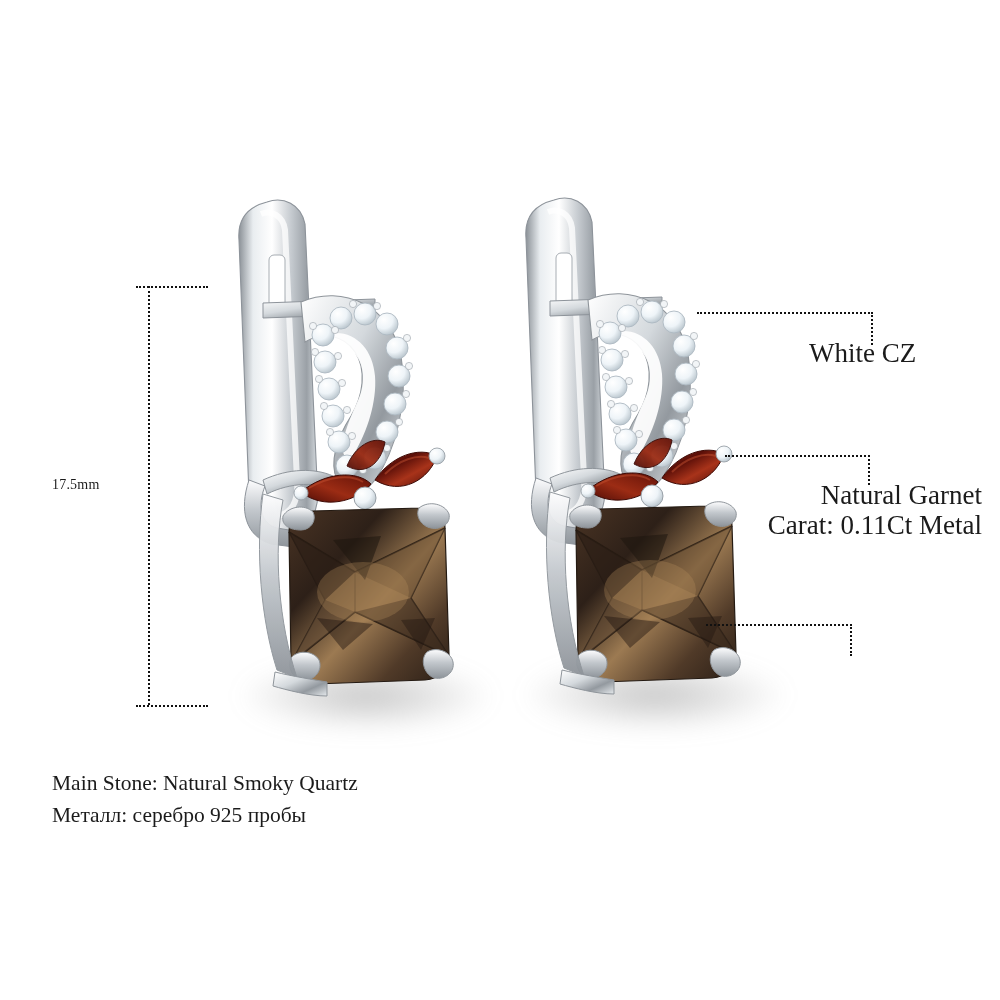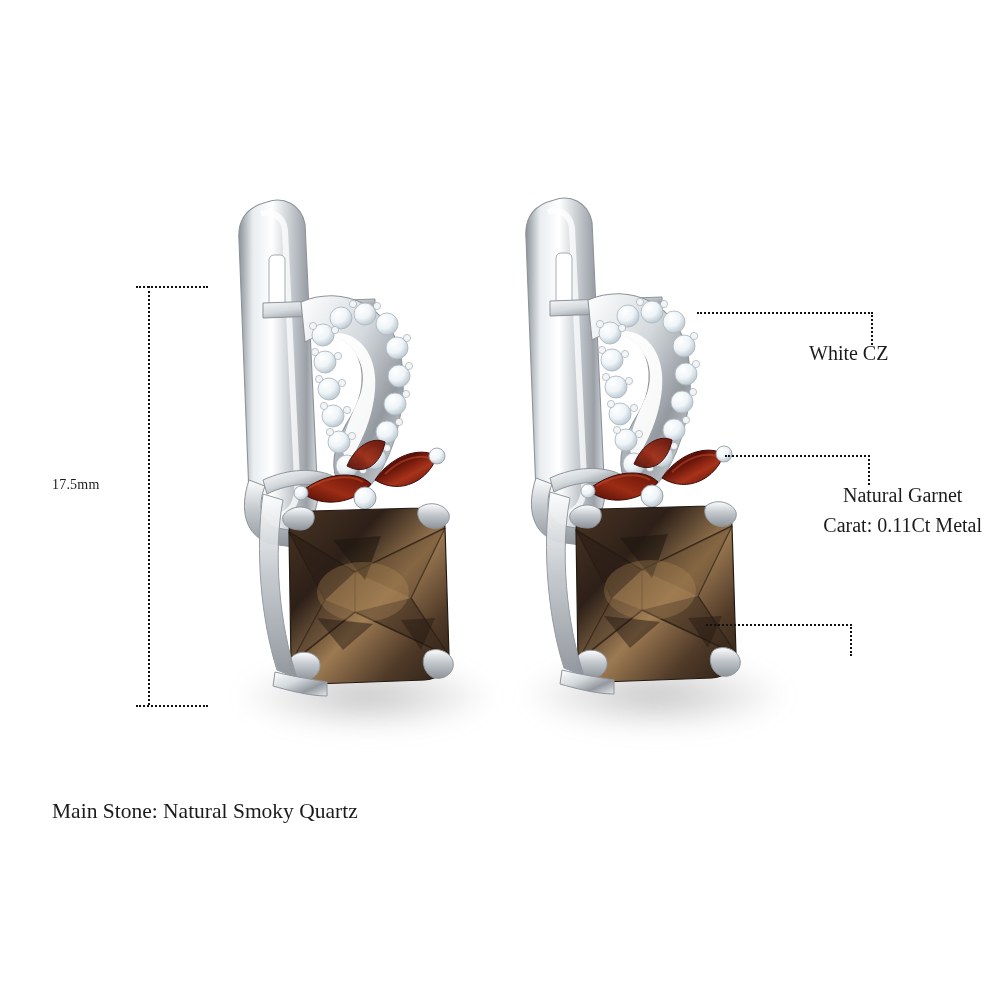--- a/index.html
+++ b/index.html
@@ -30,7 +30,7 @@
   .sq-v{left:850px;top:624px;height:32px;}
 
   
-  .callout{position:absolute;font-size:20px;line-height:30px;white-space:nowrap;}
+  .callout{position:absolute;font-size:27px;line-height:30px;white-space:nowrap;}
   .callout.cz{left:809px;top:338px;}
   .callout.garnet{right:18px;top:480px;text-align:center;}
   .callout.smoky{left:779px;top:651px;}

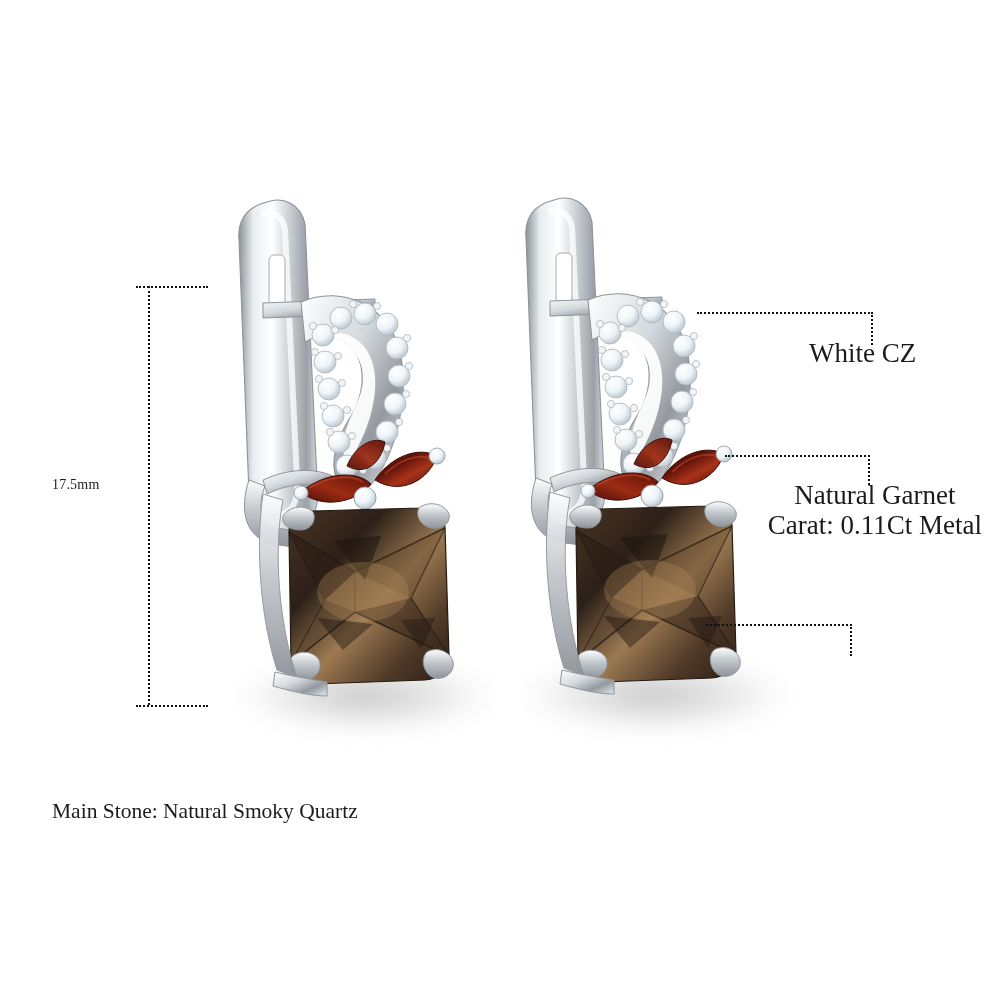--- a/index.html
+++ b/index.html
@@ -32,7 +32,7 @@
   
   .callout{position:absolute;font-size:27px;line-height:30px;white-space:nowrap;}
   .callout.cz{left:809px;top:338px;}
-  .callout.garnet{right:18px;top:480px;text-align:center;}
+  .callout.garnet{right:18px;top:480px;text-align:right;}
   .callout.smoky{left:779px;top:651px;}
   .callout div{white-space:nowrap;}
 

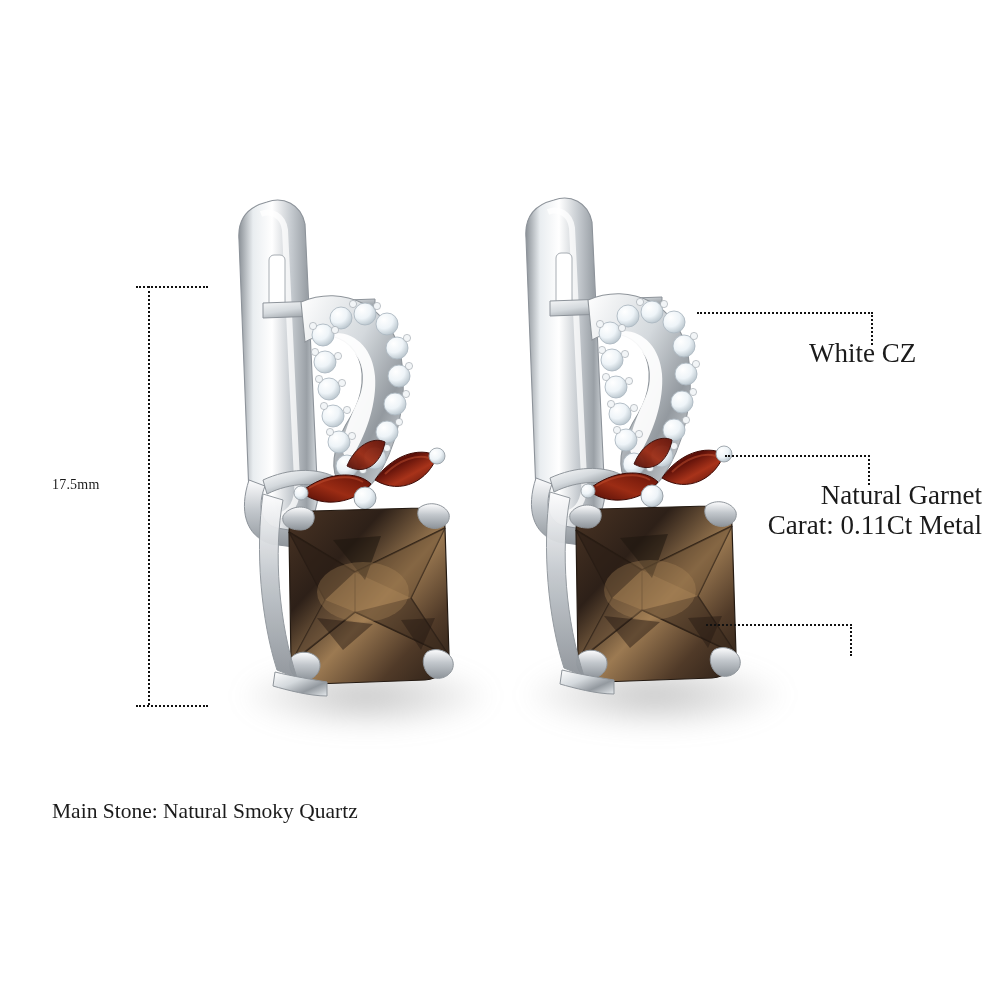--- a/index.html
+++ b/index.html
@@ -38,7 +38,7 @@
 
   
   .specs{position:absolute;left:52px;top:768px;font-size:21.5px;line-height:31.5px;}
-  .specs div{white-space:nowrap;margin-top:28px;}
+  .specs div{white-space:nowrap;}
 
   
   .earring{position:absolute;width:300px;height:540px;}

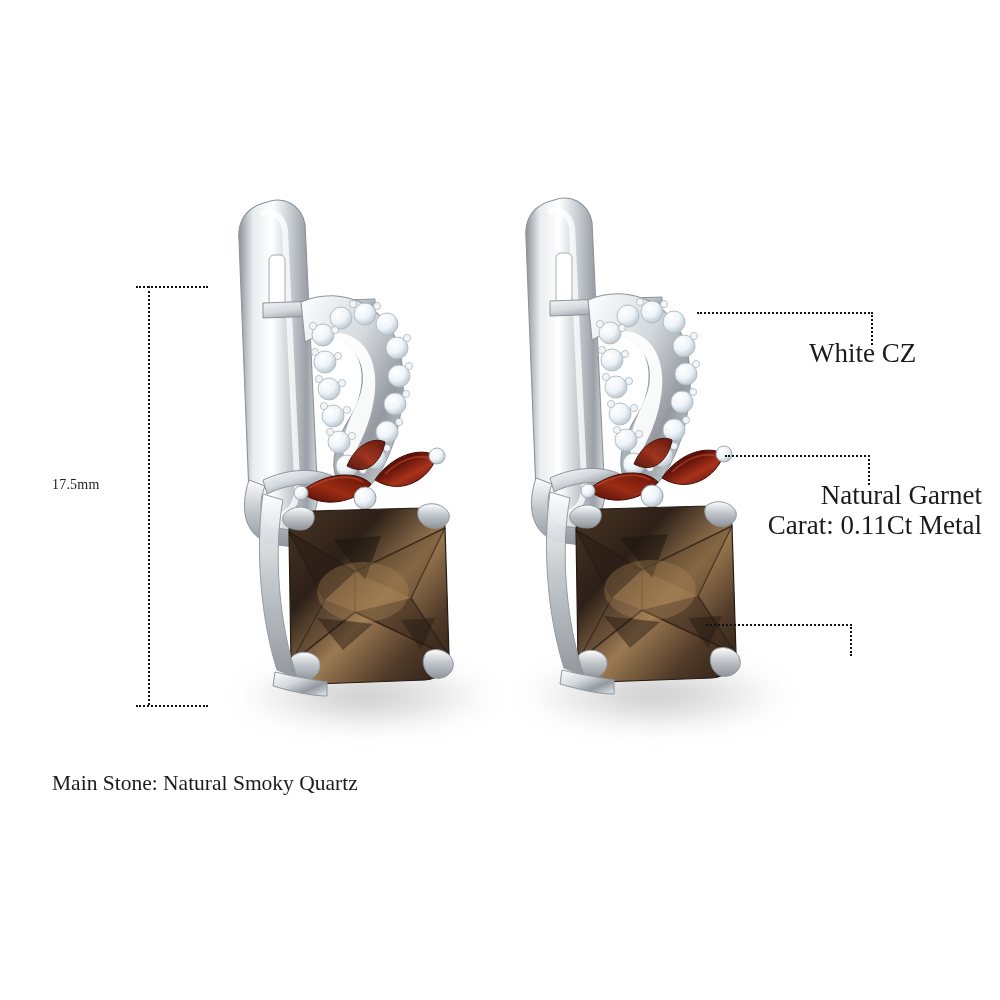--- a/index.html
+++ b/index.html
@@ -349,6 +349,7 @@
 
   <div class="specs">
     <div>Main Stone: Natural Smoky Quartz</div>
+    <div>Металл: серебро 925 пробы</div>
   </div>
 
 </div>

